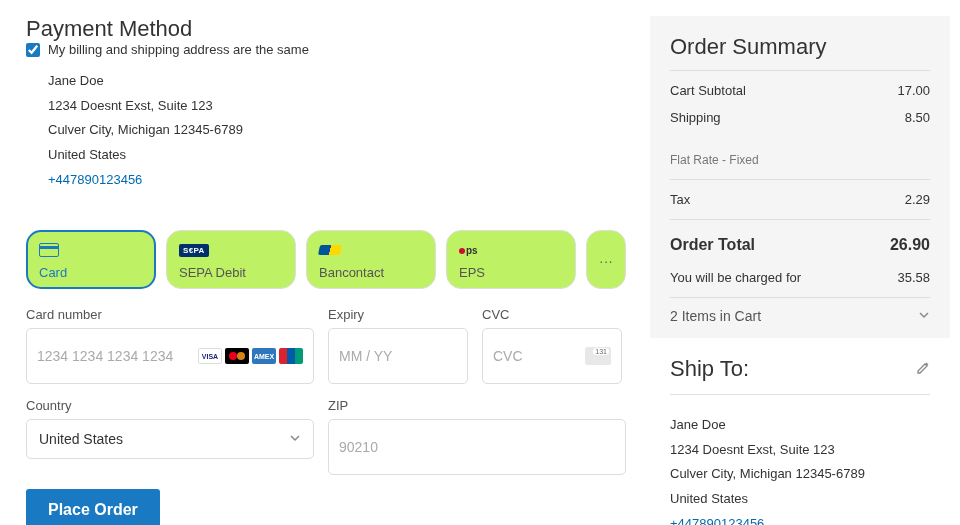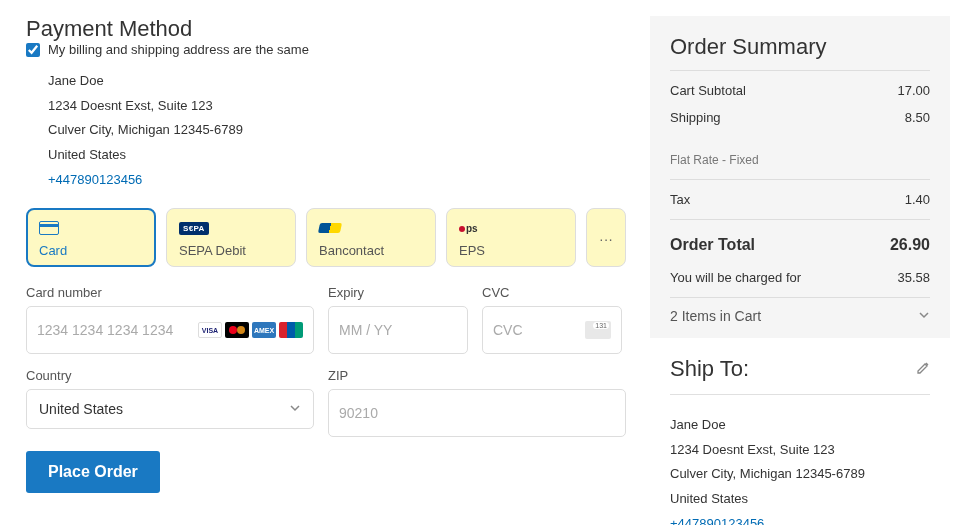--- a/index.html
+++ b/index.html
@@ -313,7 +313,7 @@
       <hr>
       <div class="sum-row">
         <span>Tax</span>
-        <span>1.40</span>
+        <span>2.29</span>
       </div>
       <hr>
       <div class="sum-row total">

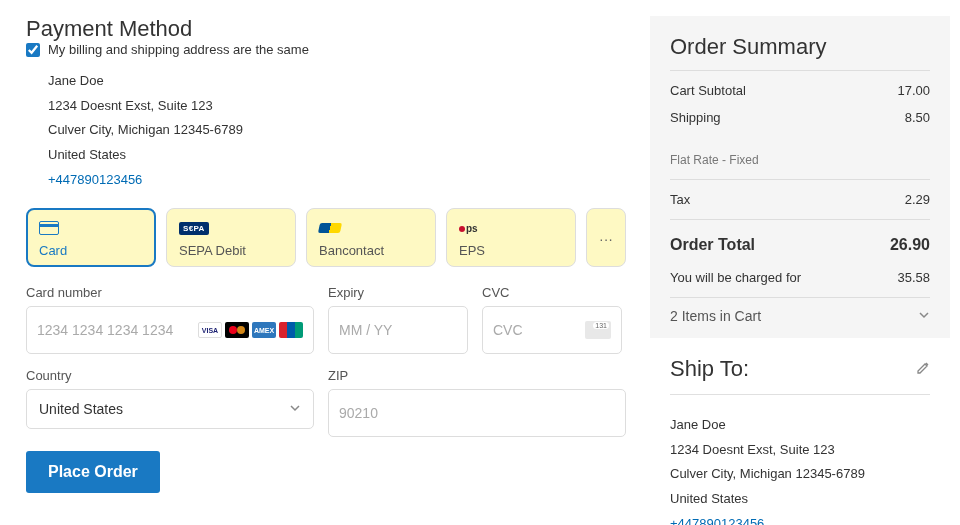--- a/index.html
+++ b/index.html
@@ -62,10 +62,11 @@
 .method {
   flex: 1;
   border: 1px solid #ddd;
-  border-radius: 8px;
+  border-radius: 15px;
   padding: 10px 12px 8px 12px;
   cursor: pointer;
-  background: #fef9c3;
+  background: #bef264;
+  margin-top: 22px;
 }
 .method.selected {
   border: 2px solid #1979c3;

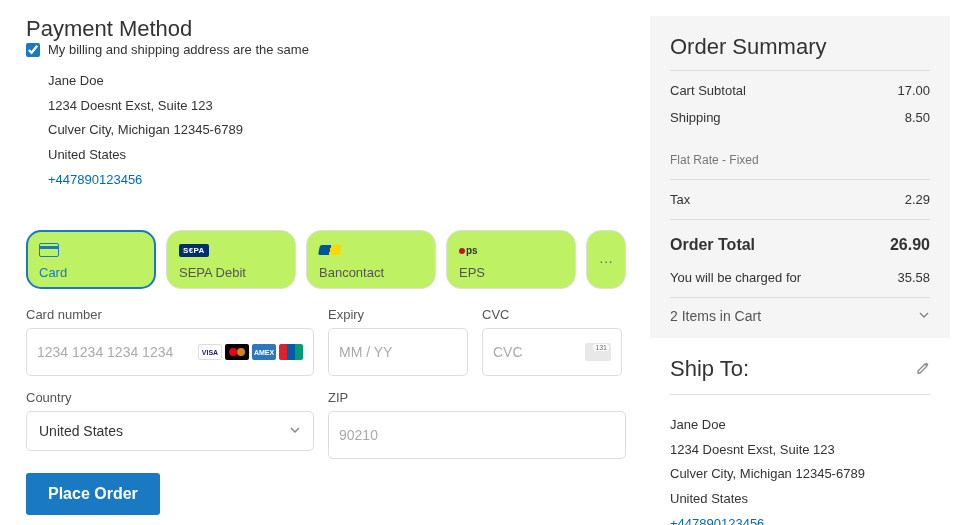--- a/index.html
+++ b/index.html
@@ -124,7 +124,7 @@
   border: 1px solid #ddd;
   border-radius: 5px;
   background: #fff;
-  height: 48px;
+  height: 56px;
   display:flex;
   align-items:center;
   padding: 0 10px;

